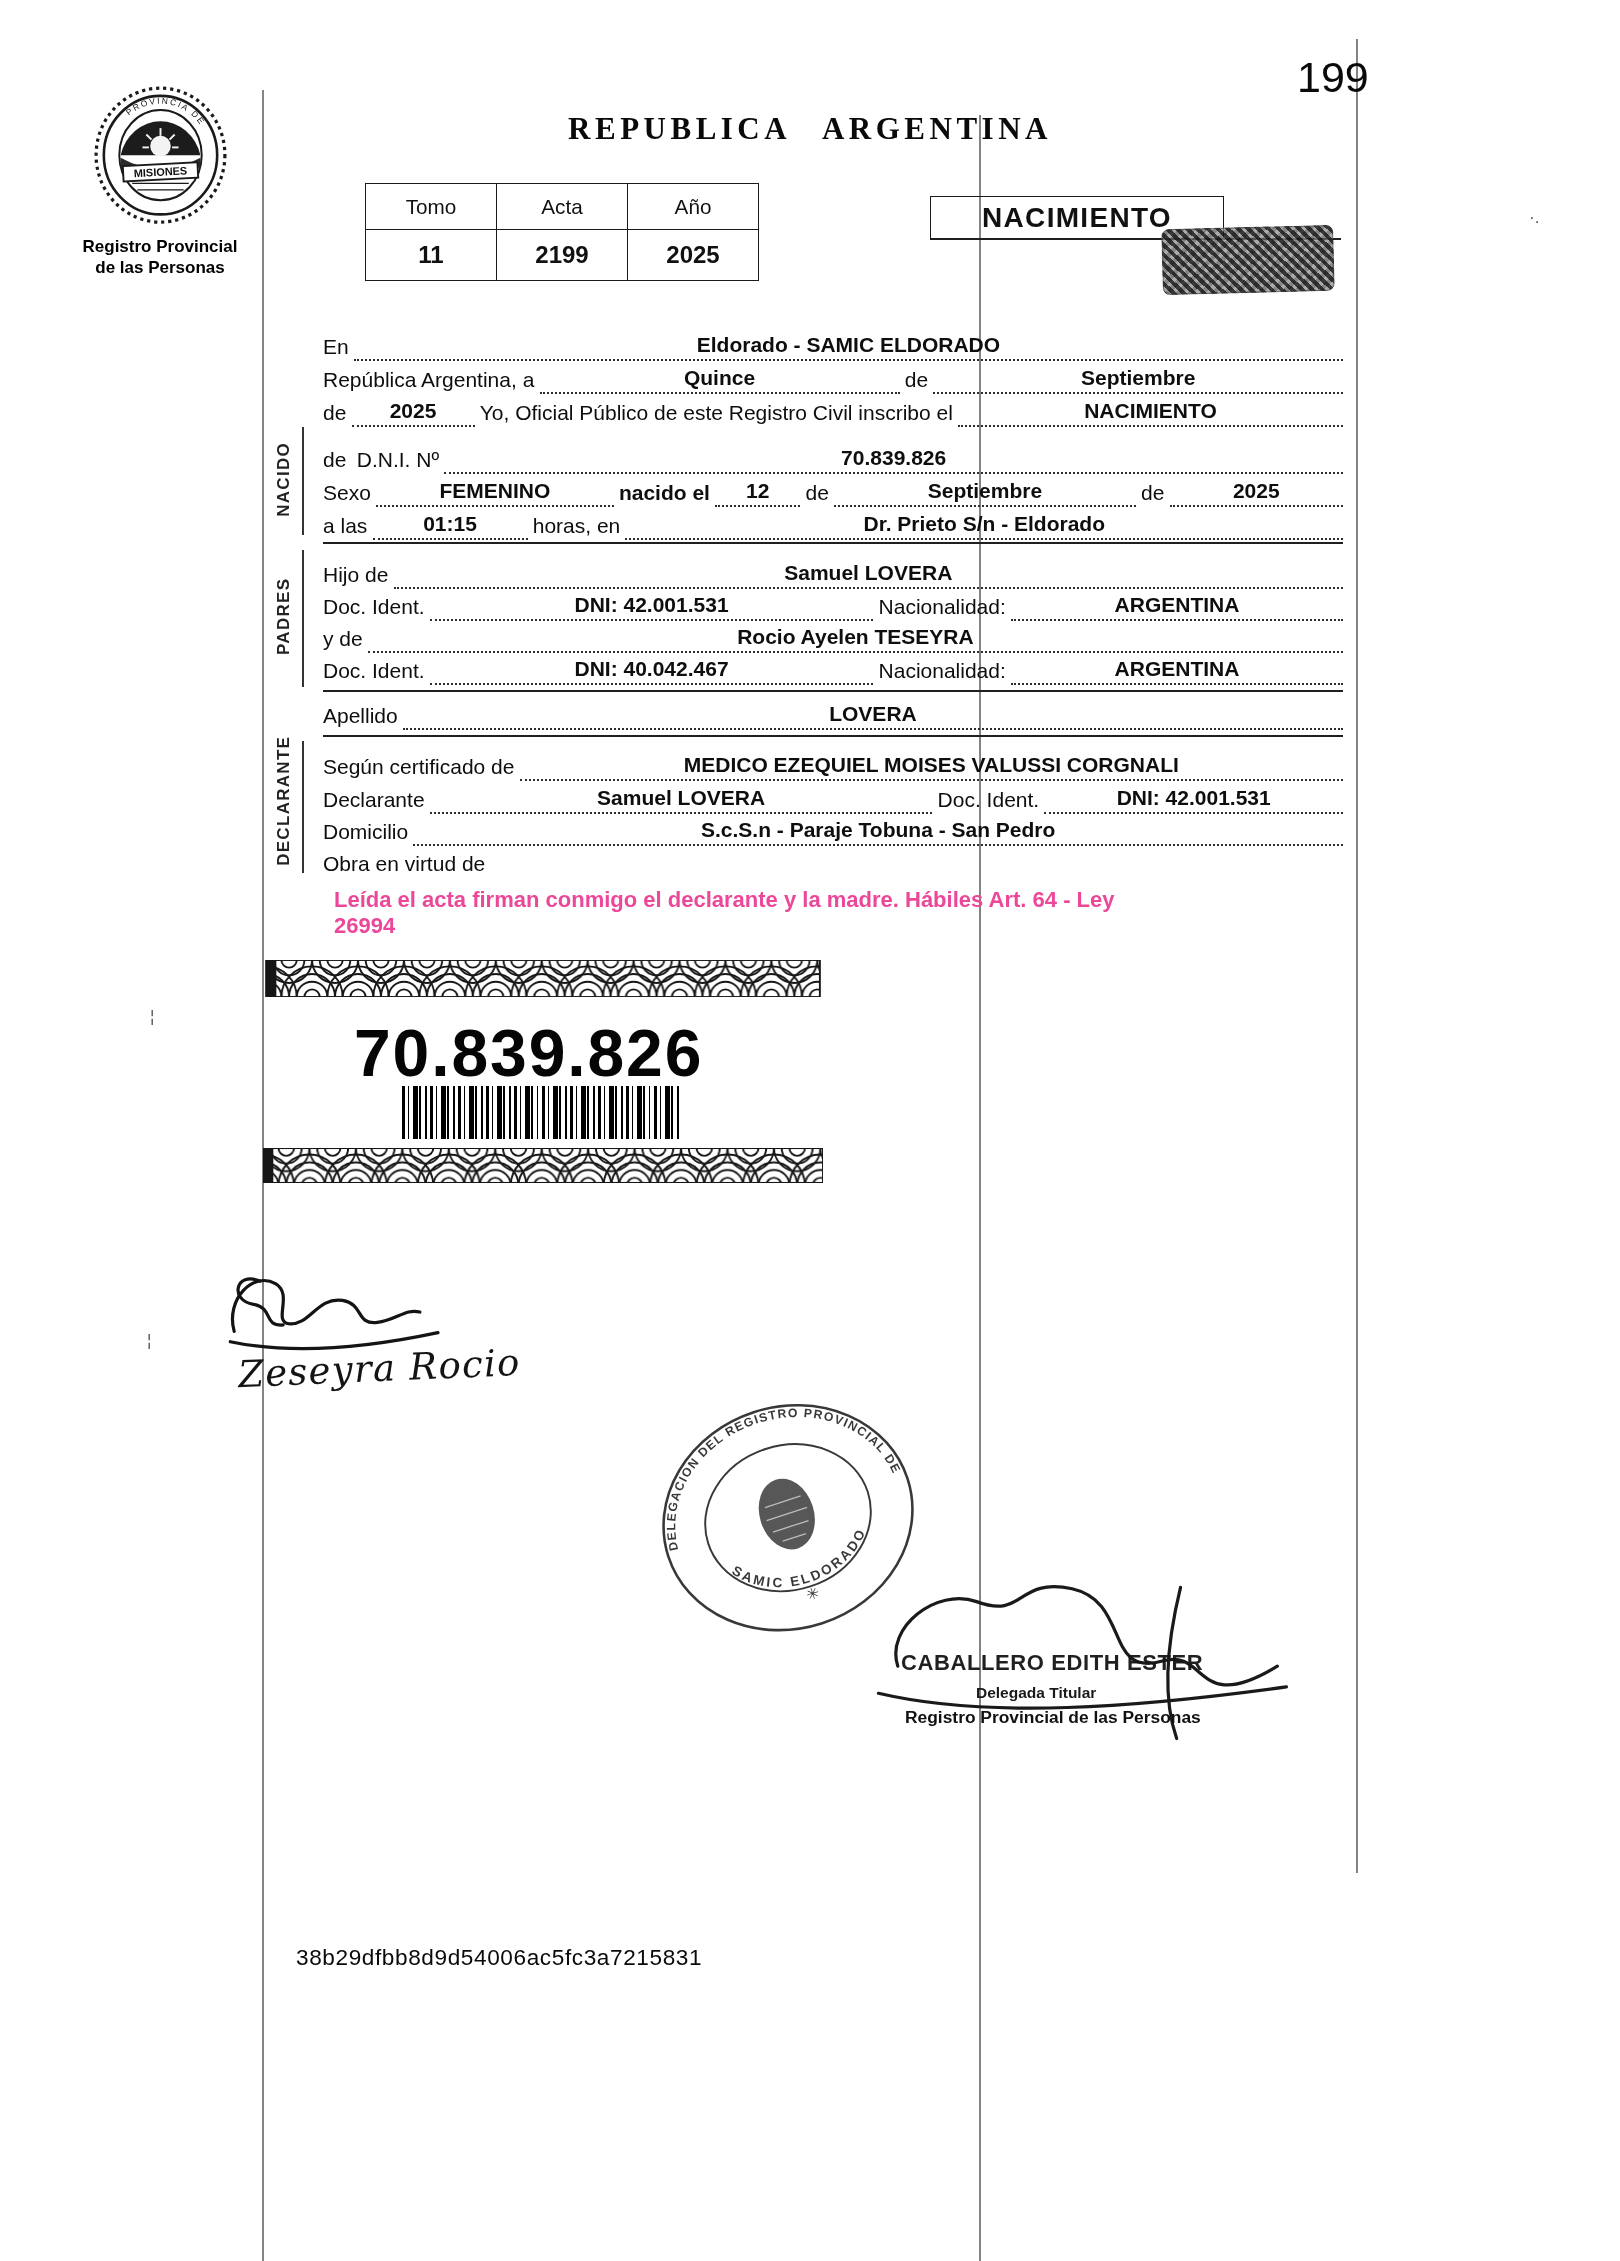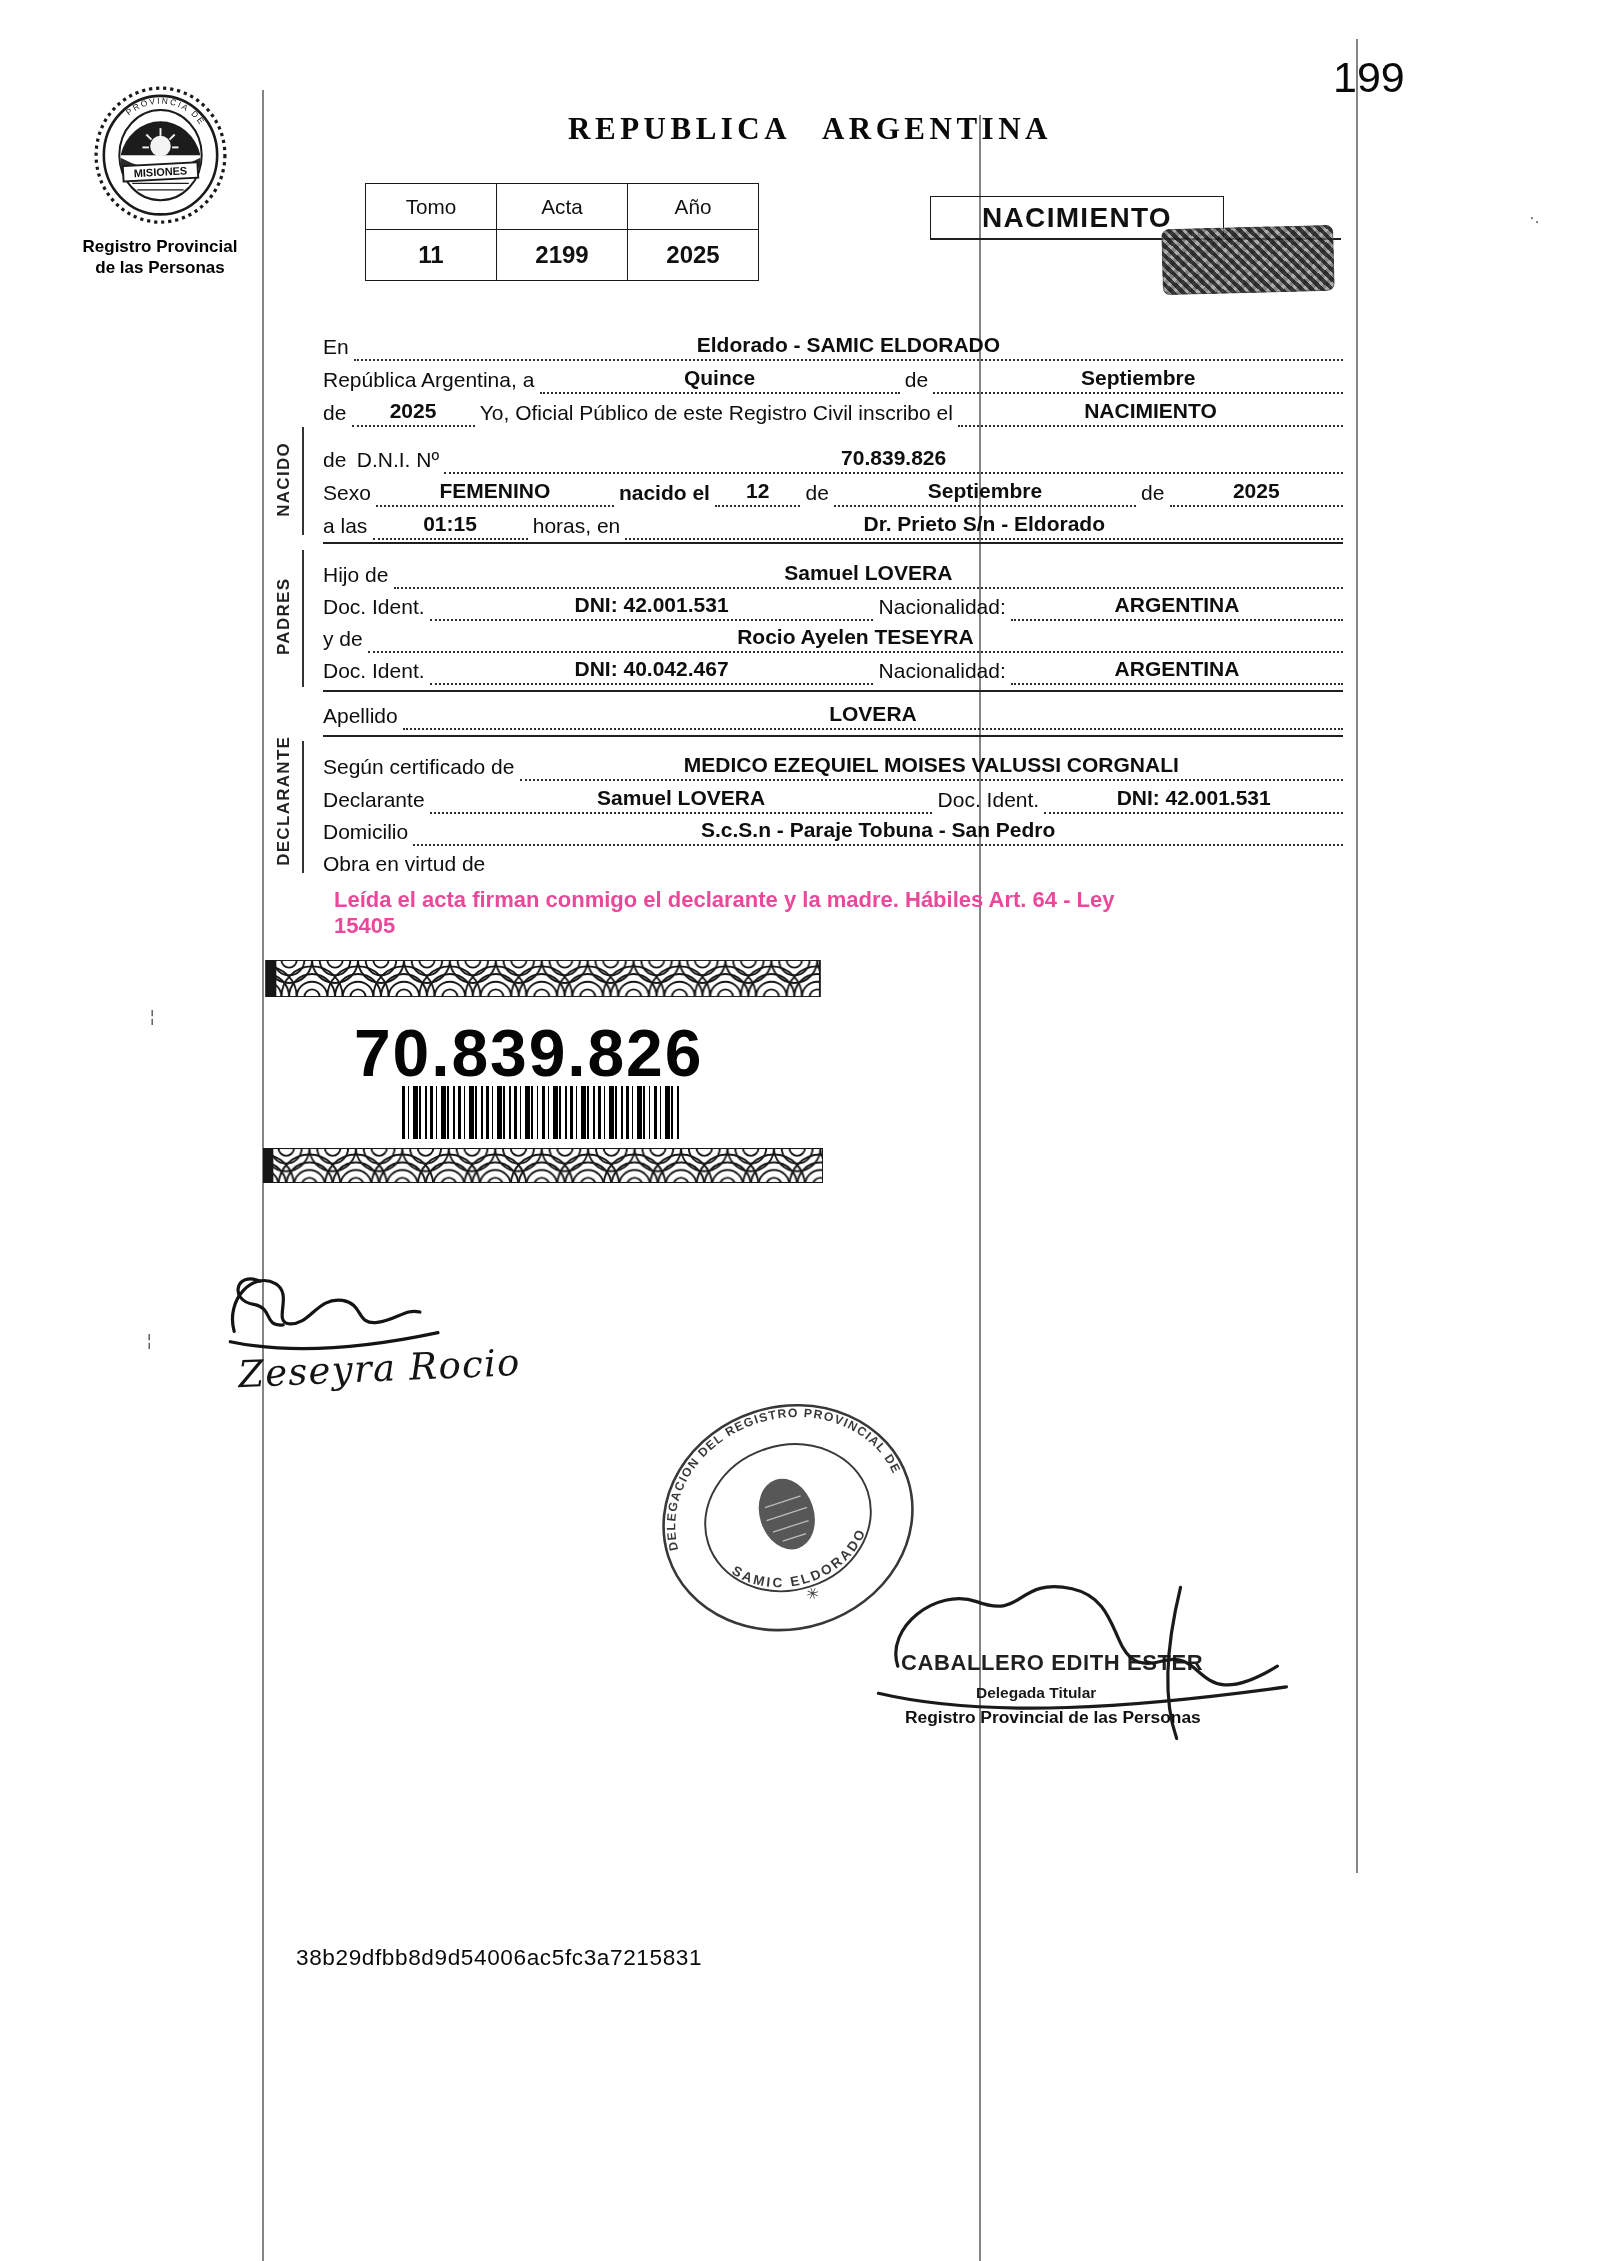--- a/index.html
+++ b/index.html
@@ -10,7 +10,7 @@
   
   .fold{position:absolute;width:1.9px;background:#6f6f6f;opacity:.85;}
   
-  .page-number{position:absolute;left:1297px;top:53px;font-size:43px;font-weight:400;color:#0a0a0a;margin-left:36px;}
+  .page-number{position:absolute;left:1297px;top:53px;font-size:43px;font-weight:400;color:#0a0a0a;}
   
   .seal-wrap{position:absolute;left:76px;top:83px;width:168px;text-align:center;}
   .seal-caption{font-size:17px;font-weight:700;line-height:20.7px;color:#000000;}

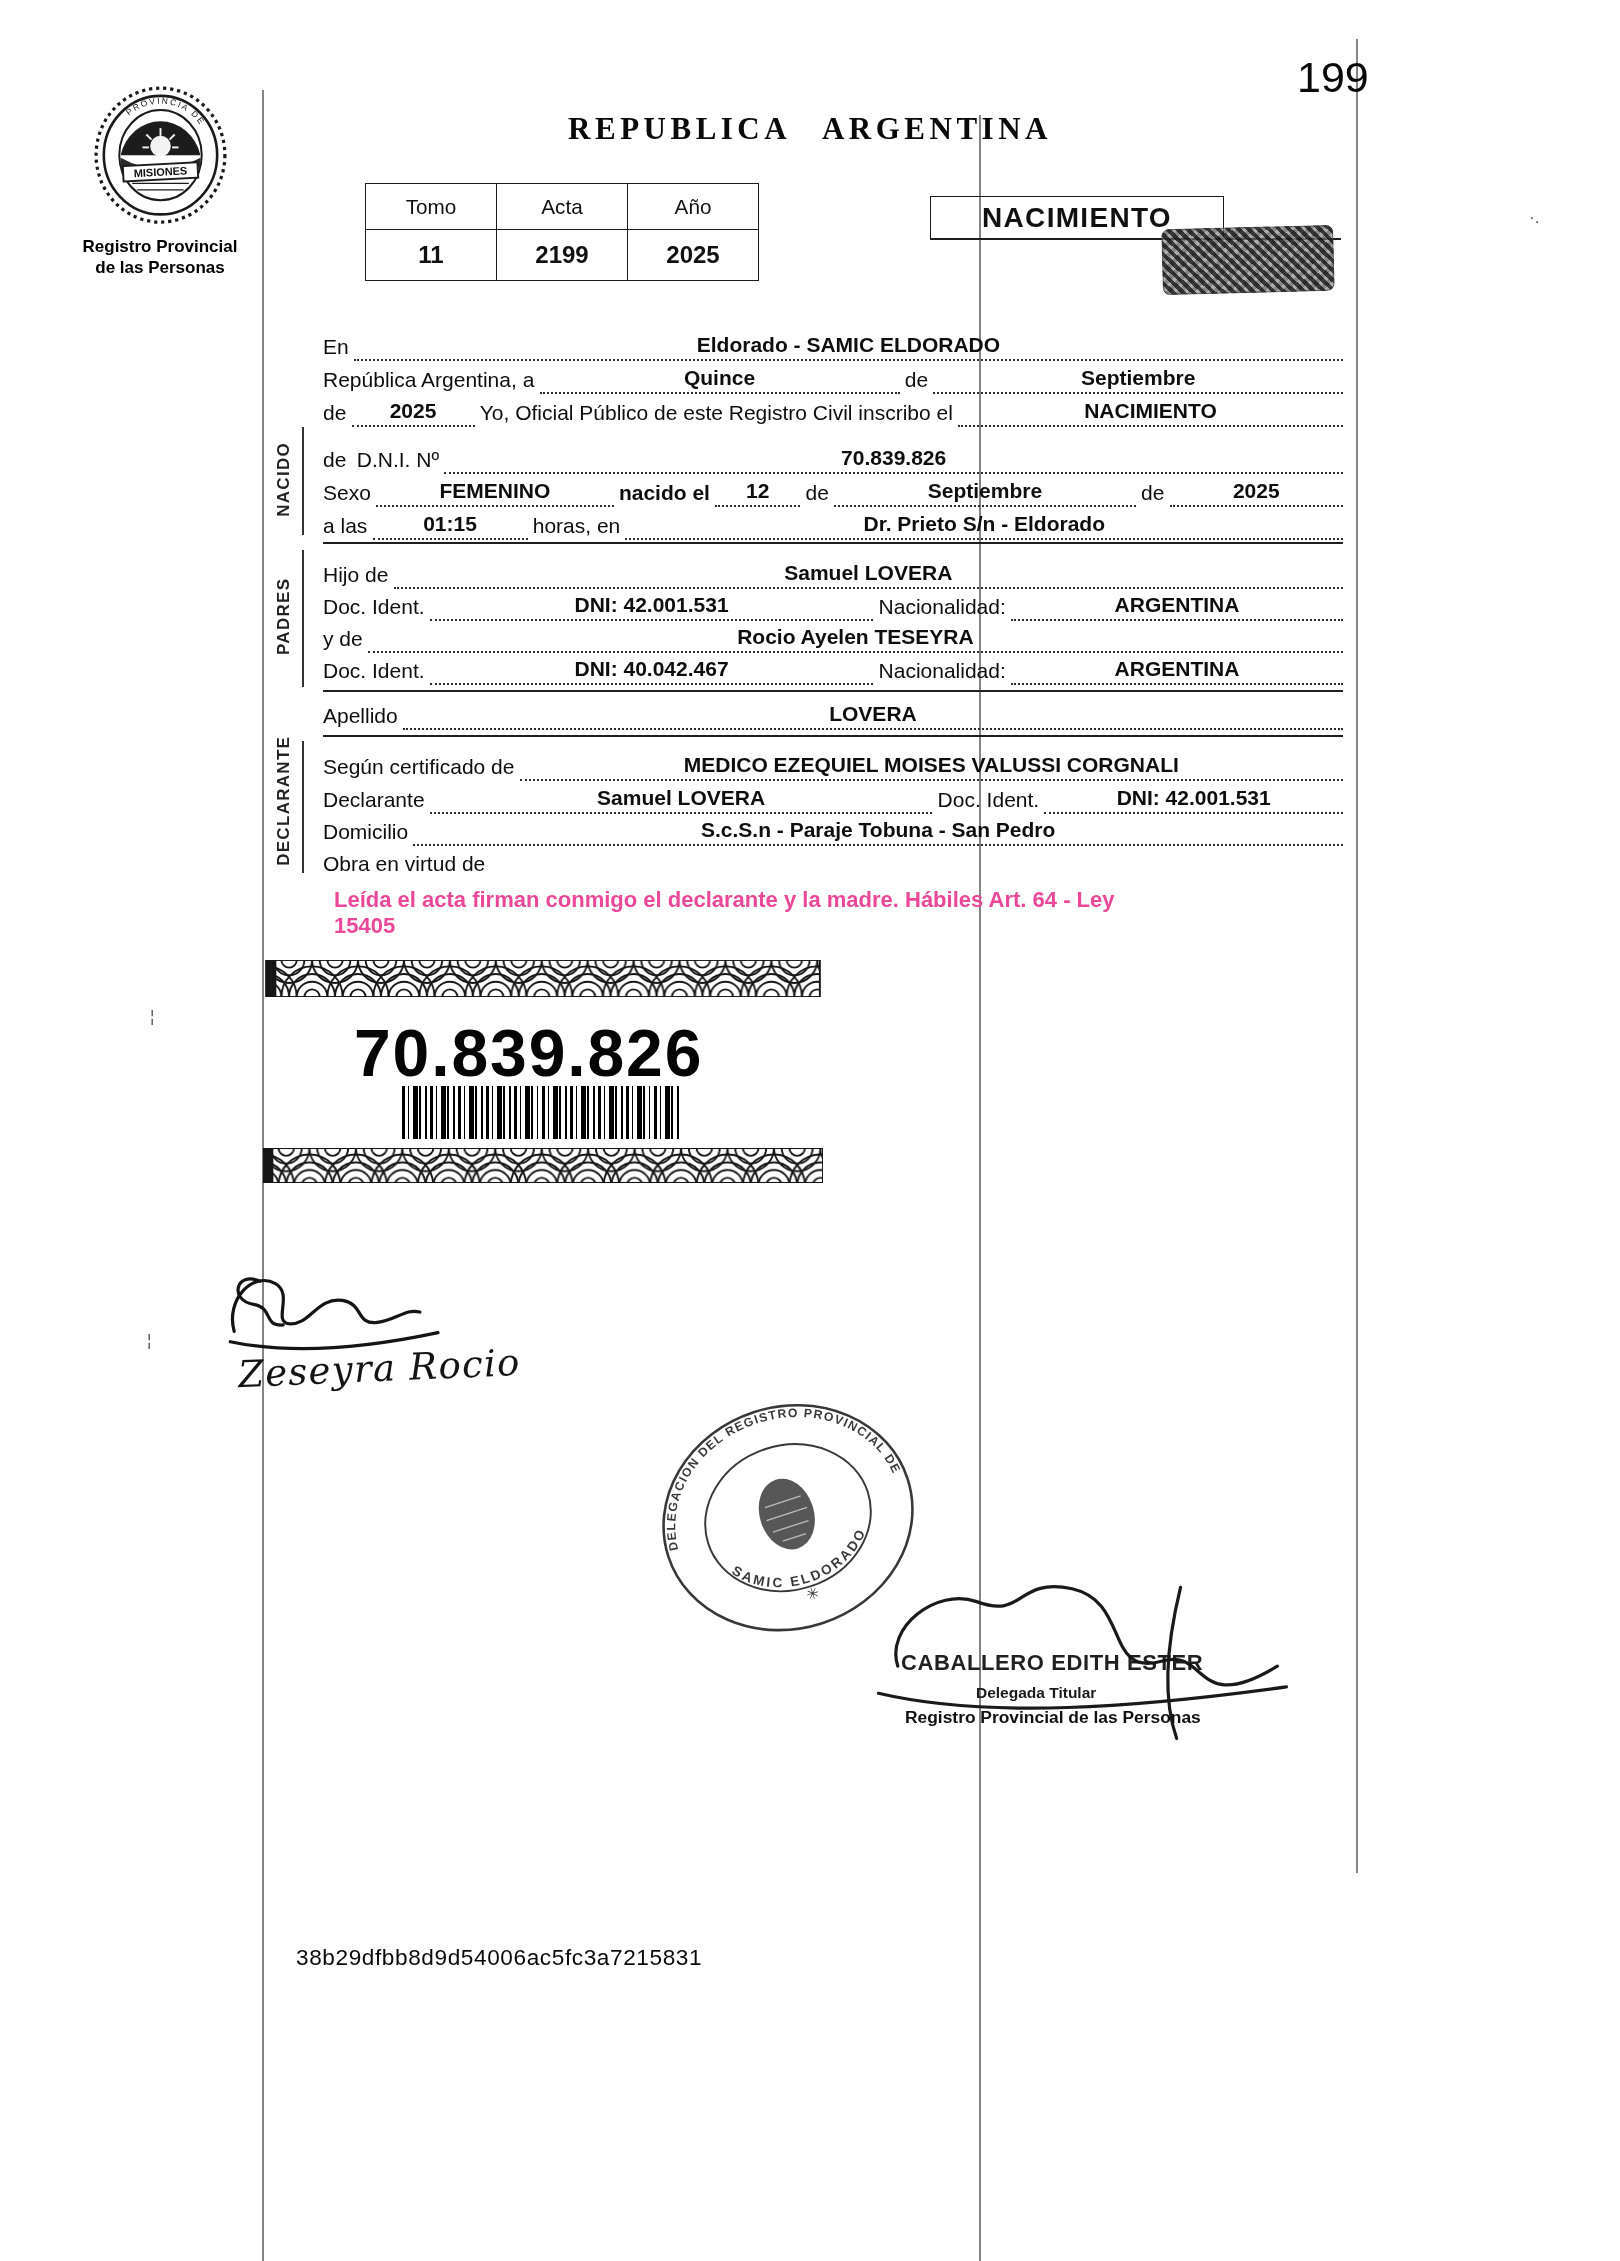--- a/index.html
+++ b/index.html
@@ -243,7 +243,7 @@
 
   <div class="closing" style="top:887px;">
     <div>Leída el acta firman conmigo el declarante y la madre. Hábiles   Art. 64 - Ley</div>
-    <div>15405</div>
+    <div>26994</div>
   </div>
 
   <svg class="band" style="top:960px;" width="560" height="37" viewBox="0 0 868 58">

